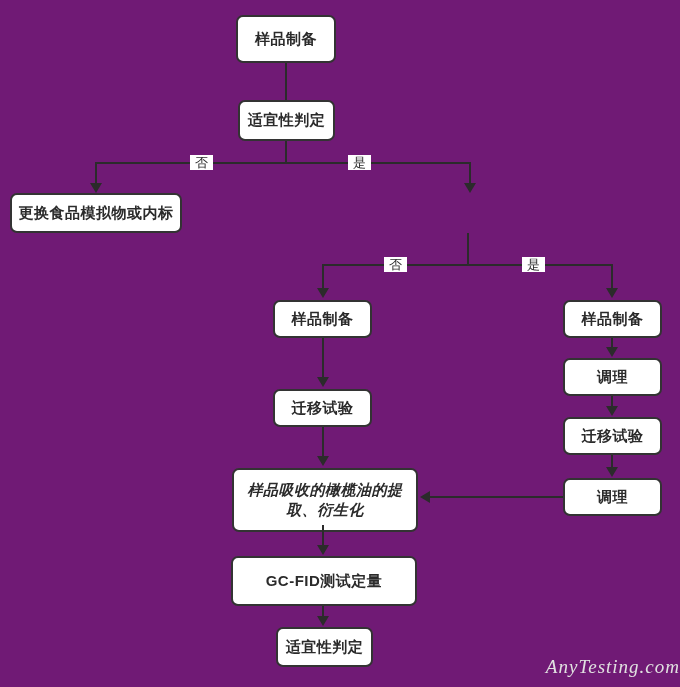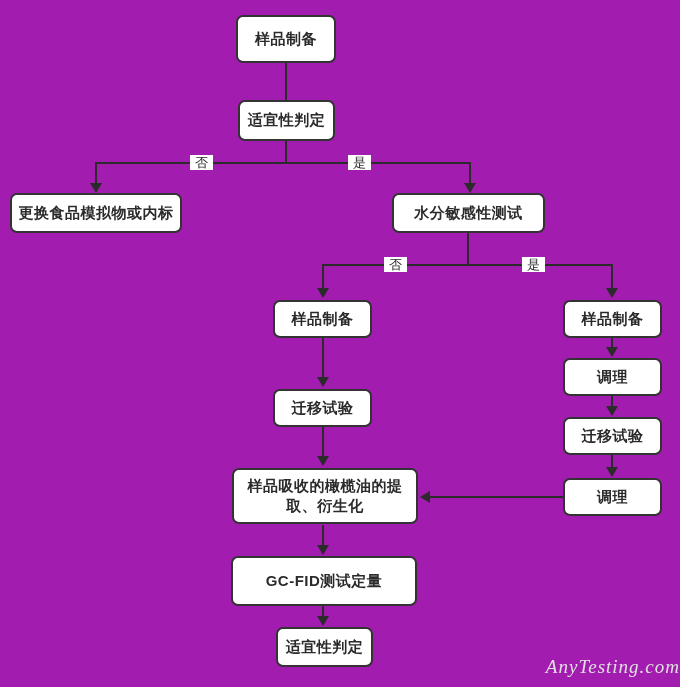--- a/index.html
+++ b/index.html
@@ -14,7 +14,7 @@
     position: relative;
     width: 680px;
     height: 687px;
-    background: #a21caf;
+    background: #701a75;
     overflow: hidden;
   }
   .node {

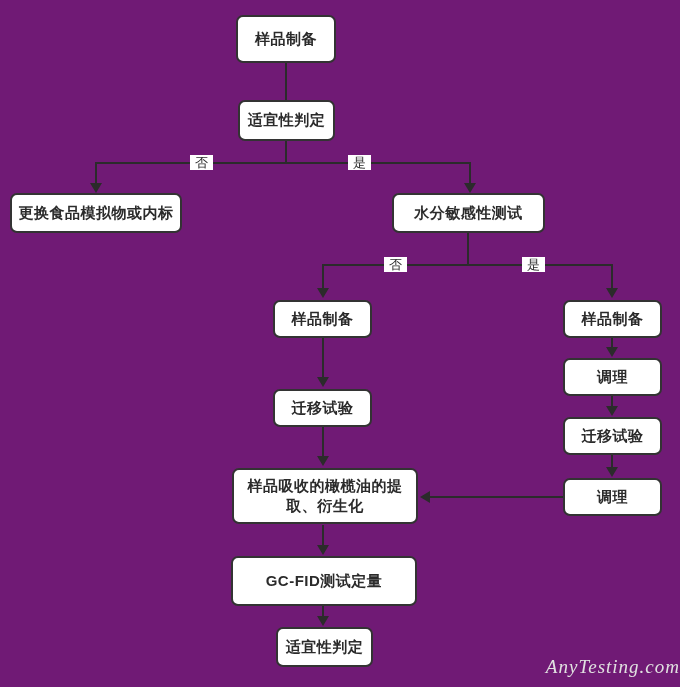--- a/index.html
+++ b/index.html
@@ -107,9 +107,6 @@
     <span>更换食品模拟物或内标</span>
   </div>
 
-  <div class="node" style="left:392px; top:193px; width:153px; height:40px;">
-    <span>水分敏感性测试</span>
-  </div>
 
   <div class="node" style="left:273px; top:300px; width:99px; height:38px;">
     <span>样品制备</span>

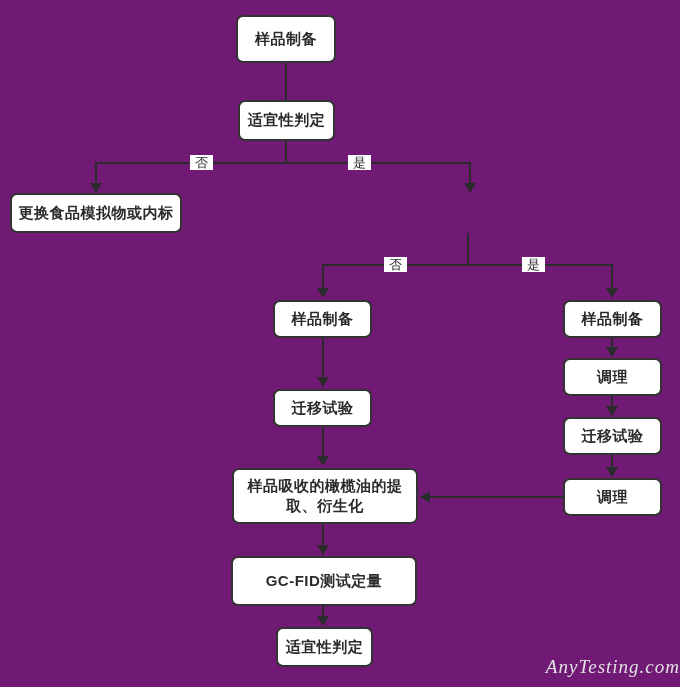--- a/index.html
+++ b/index.html
@@ -116,7 +116,7 @@
     <span>迁移试验</span>
   </div>
 
-  <div class="node" style="left:232px; top:468px; width:186px; height:56px;">
+  <div class="node" style="left:232px; top:468px; width:186px; height:64px;font-style:italic;">
     <span>样品吸收的橄榄油的提取、衍生化</span>
   </div>
 

